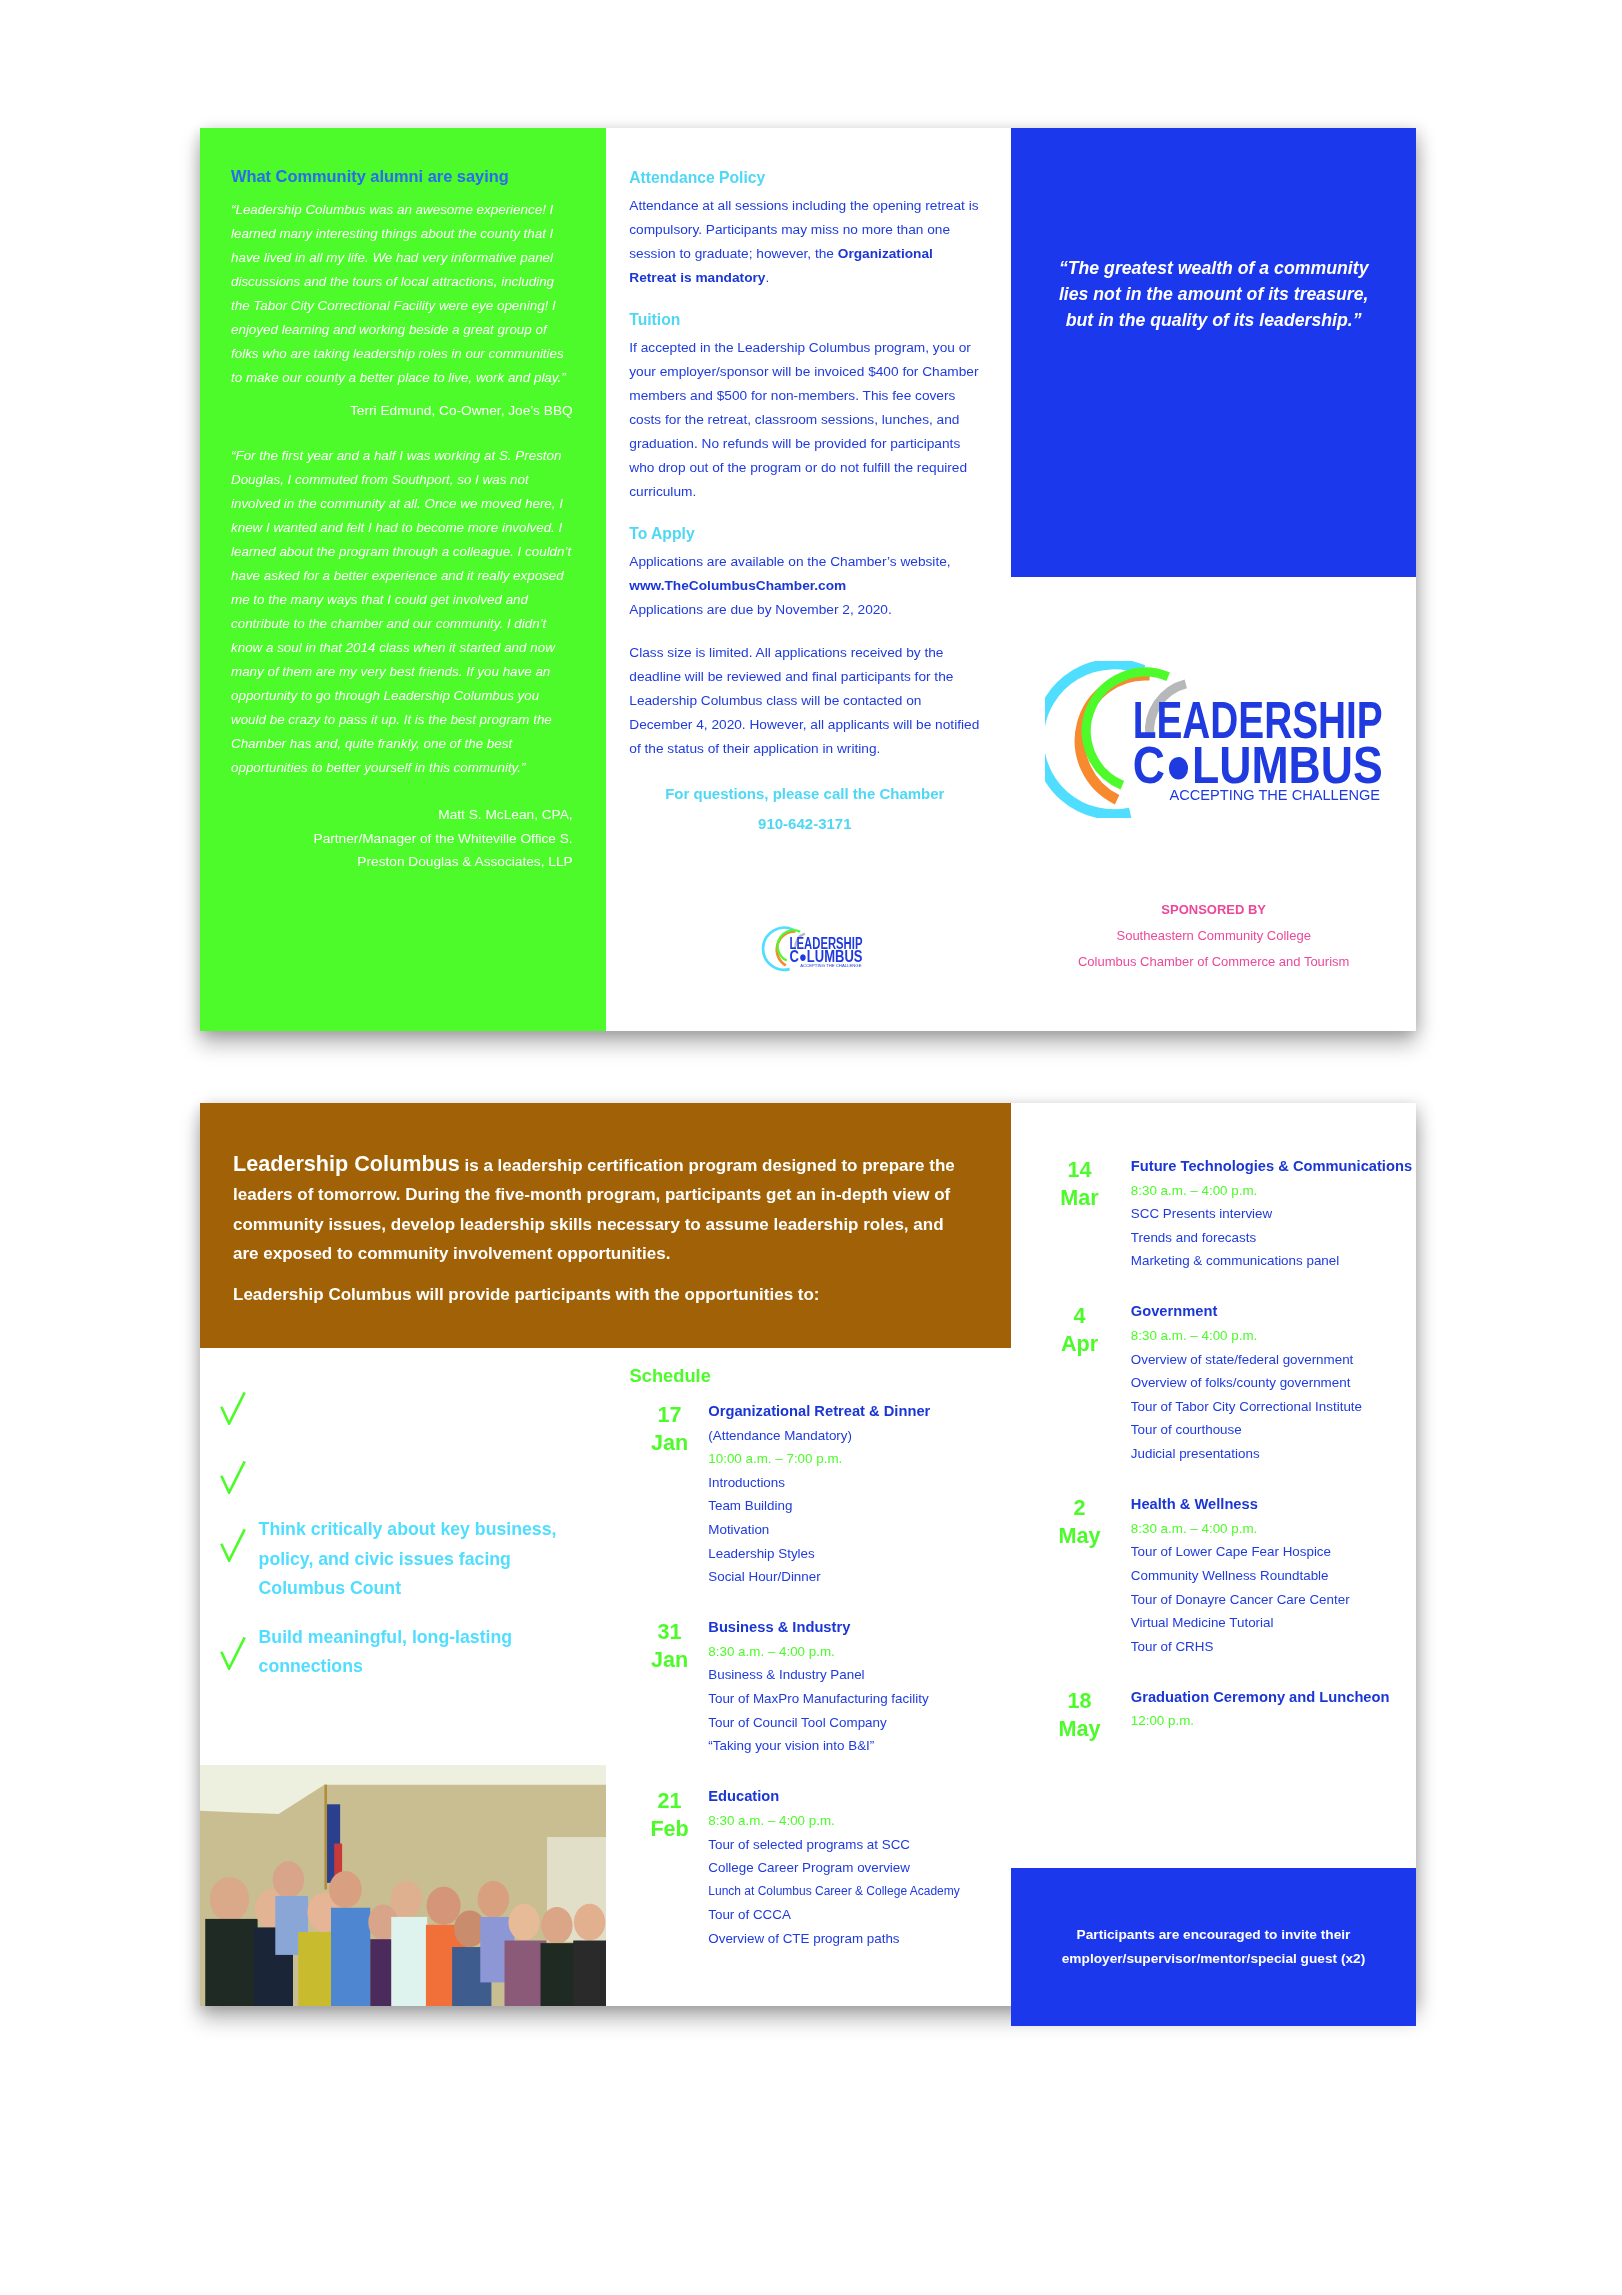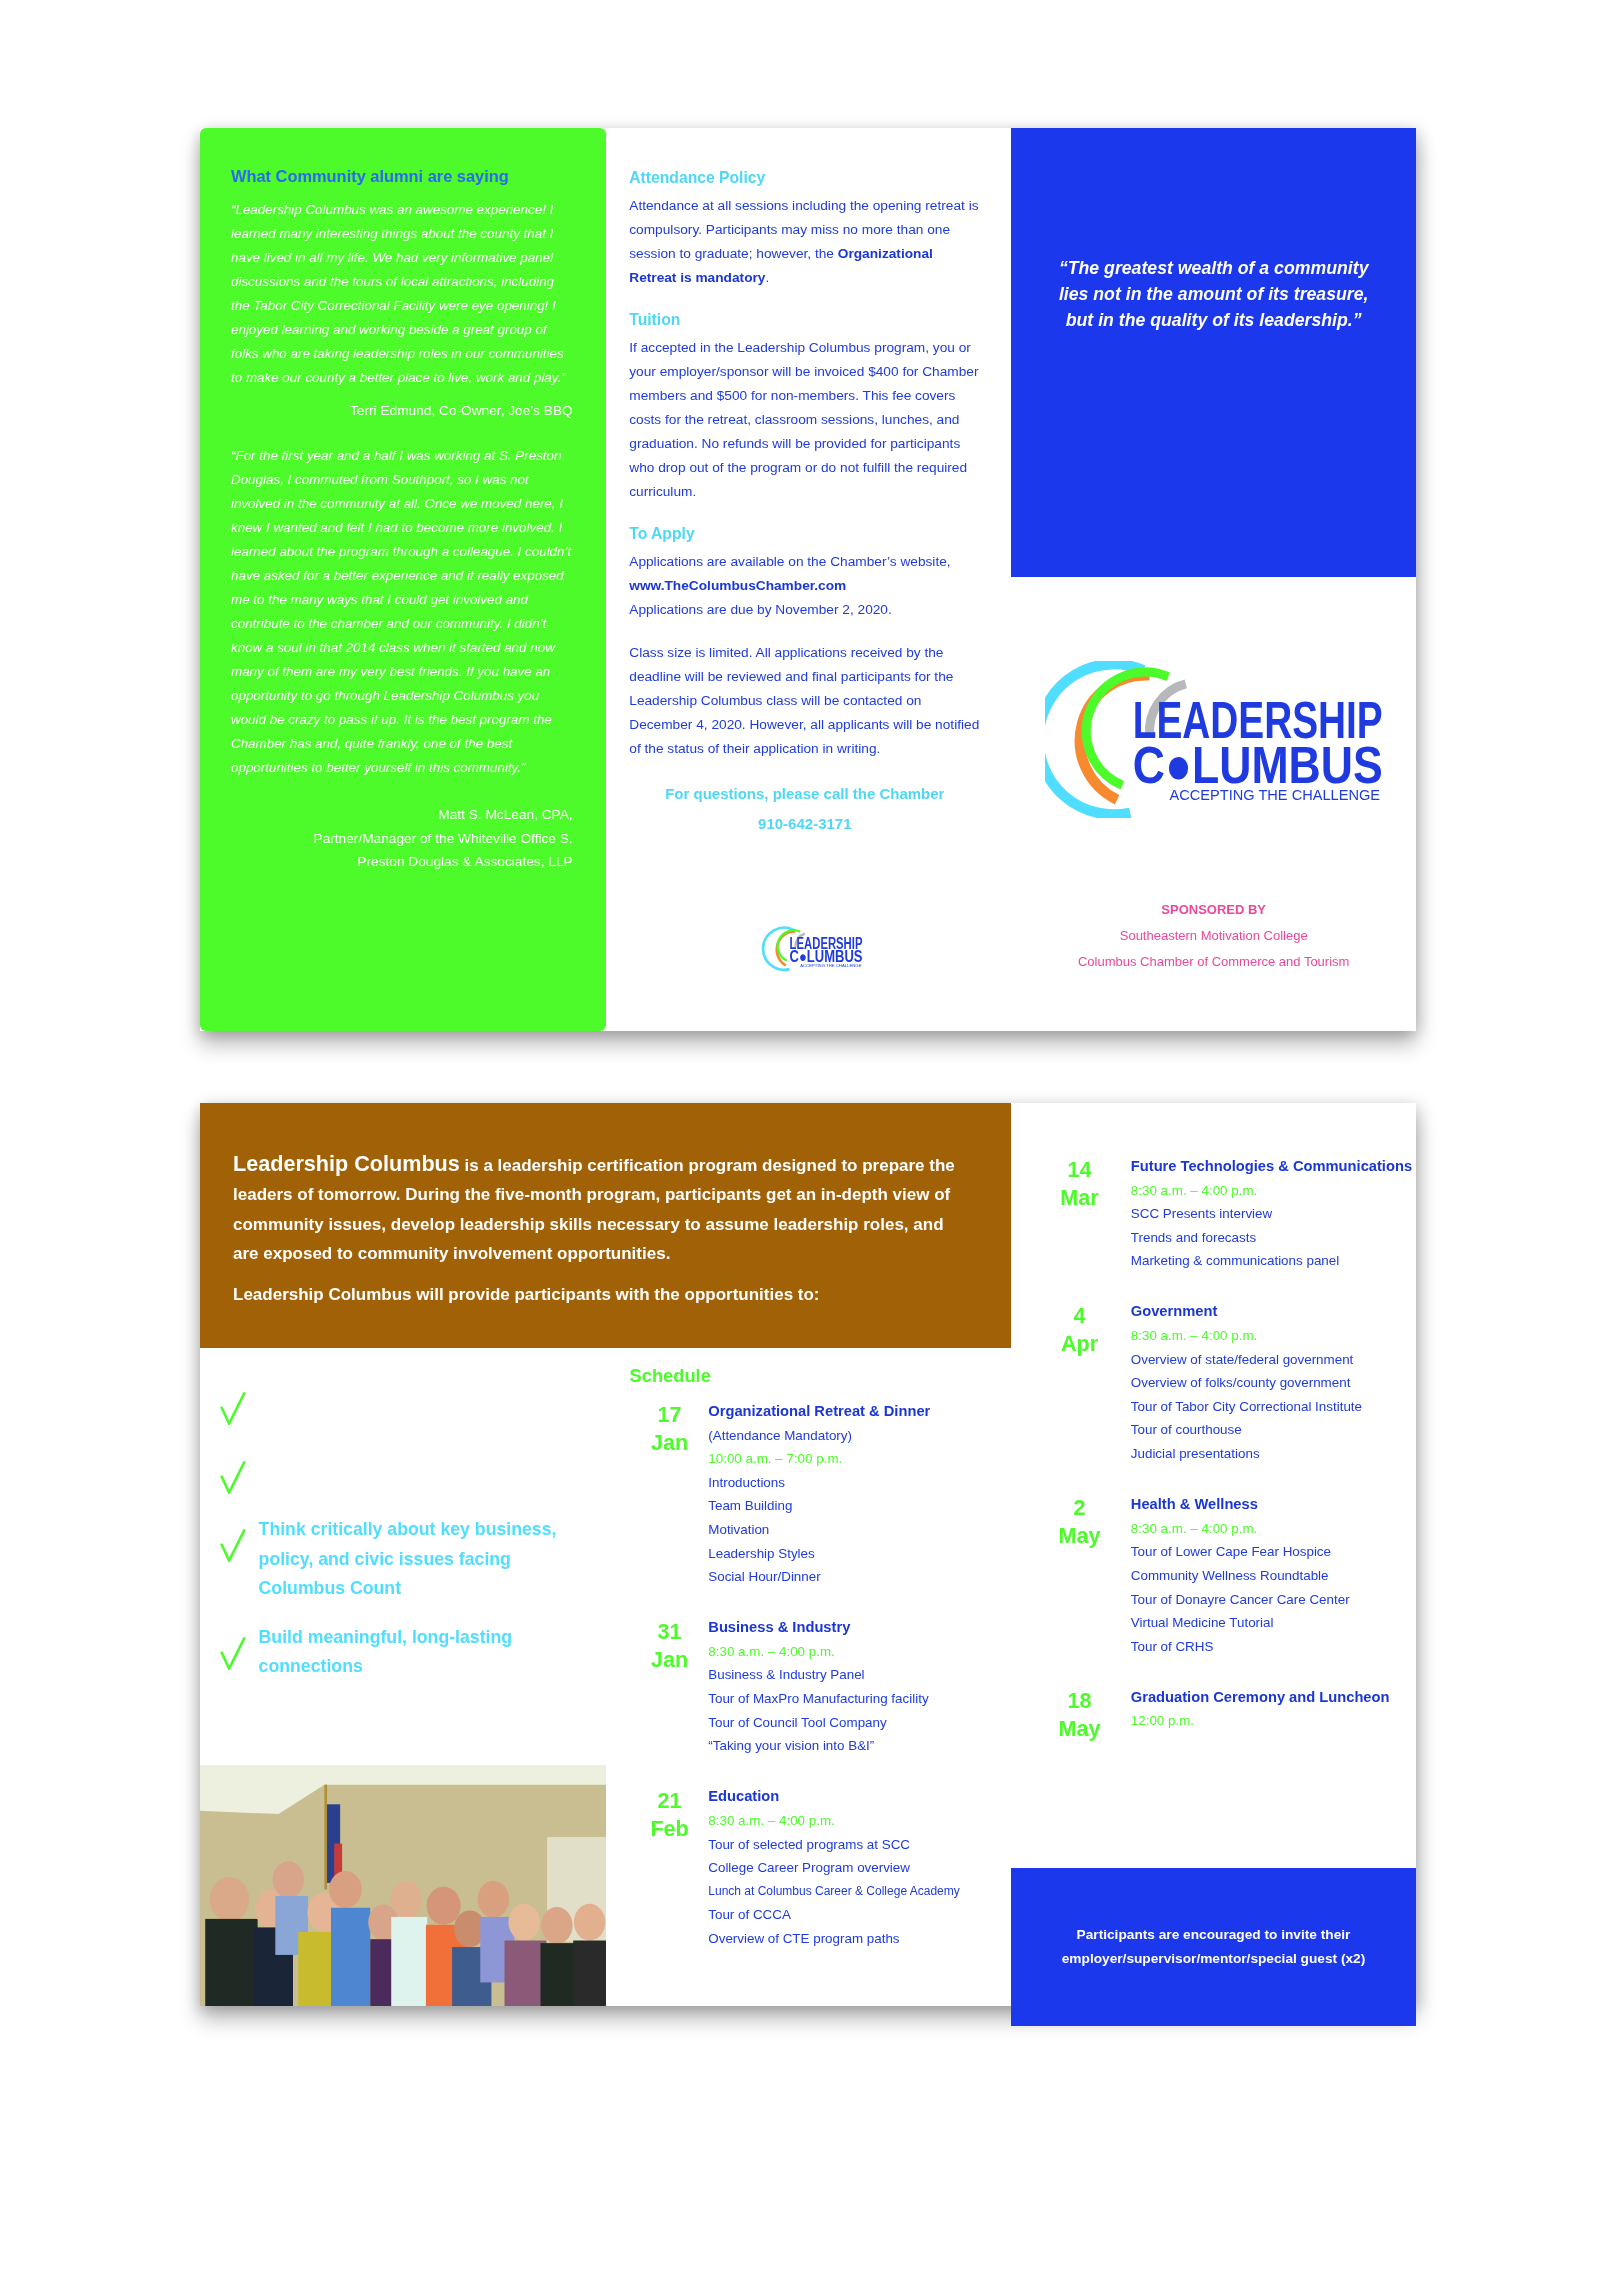--- a/index.html
+++ b/index.html
@@ -16,7 +16,7 @@
   .sheet.bottom { top: 1103px; display: block; }
 
   .panel { position: relative; height: 100%; }
-  .p1 { width: 406px; border-radius: 6px; }
+  .p1 { width: 406px; }
   .p2 { width: 406px; }
   .p3 { width: 405px; }
 

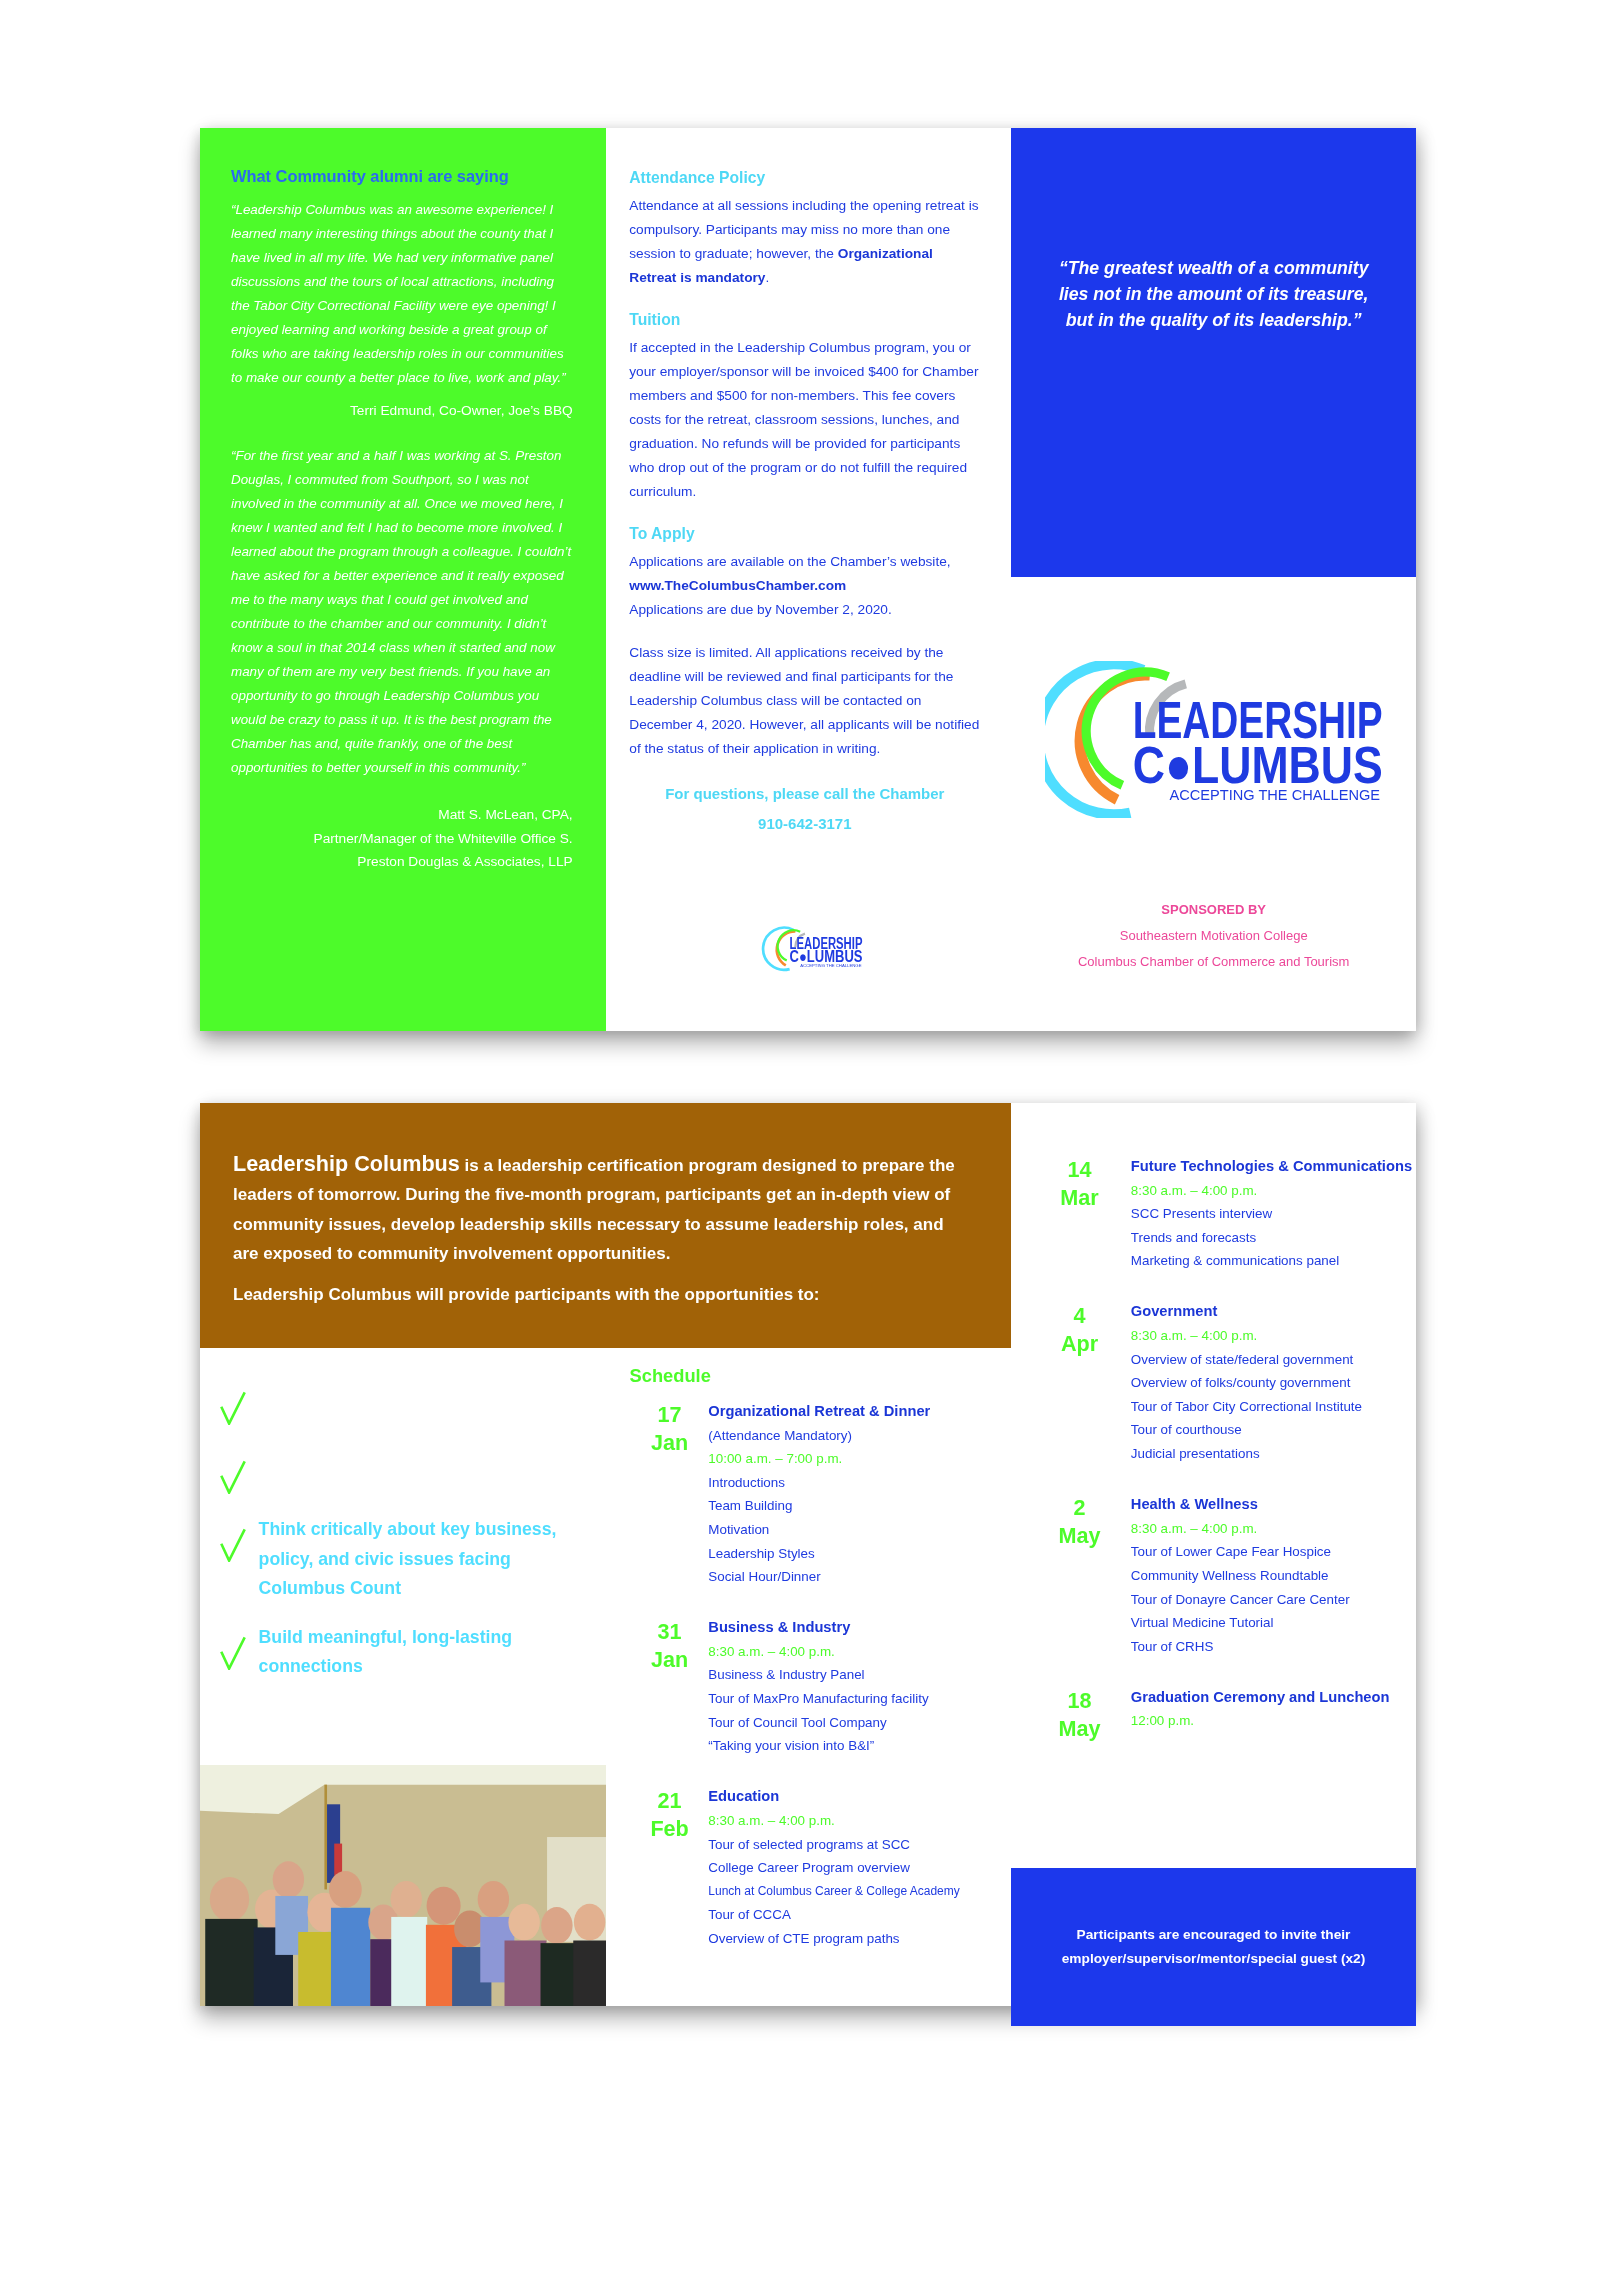--- a/index.html
+++ b/index.html
@@ -132,7 +132,7 @@
     </svg>
     <div class="sponsor">
       <div class="head">SPONSORED BY</div>
-      <div>Southeastern Motivation College</div>
+      <div>Southeastern Community College</div>
       <div>Columbus Chamber of Commerce and Tourism</div>
     </div>
   </div>

